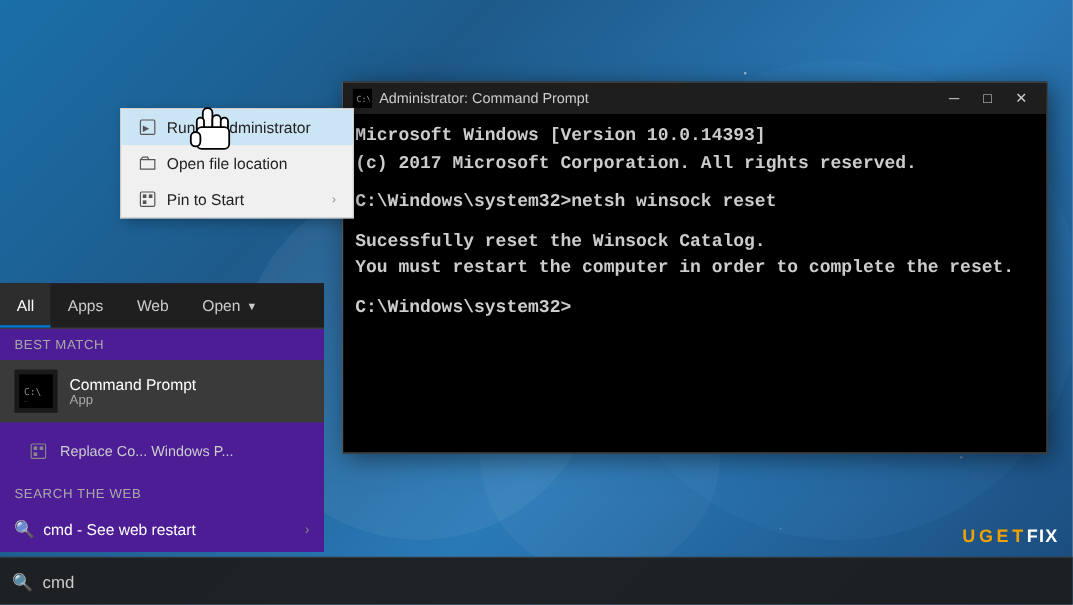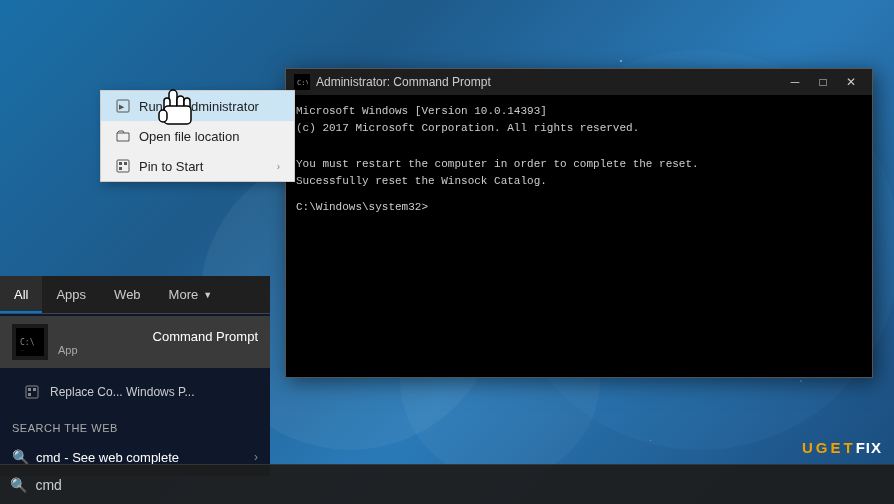--- a/index.html
+++ b/index.html
@@ -297,9 +297,10 @@
     .cmd-body {
       padding: 8px 10px;
       font-family: 'Consolas', 'Courier New', monospace;
-      font-size: 11px;
+      font-size: 15px;
       color: #ccc;
       line-height: 1.5;
+      font-weight: bold;
     }
     .cmd-line {
       white-space: pre;

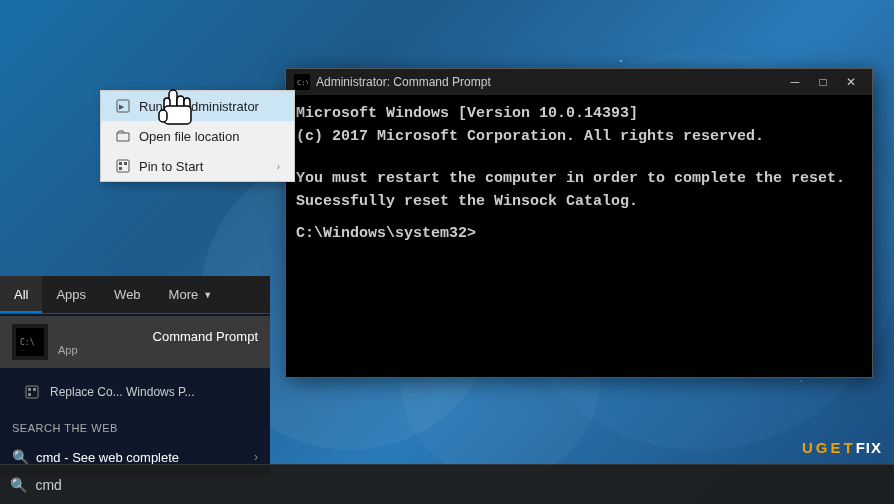--- a/index.html
+++ b/index.html
@@ -371,6 +371,7 @@
     <div class="cmd-line">Microsoft Windows [Version 10.0.14393]</div>
     <div class="cmd-line">(c) 2017 Microsoft Corporation. All rights reserved.</div>
     <div class="cmd-line empty"></div>
+    <div class="cmd-line">C:\Windows\system32&gt;netsh winsock reset</div>
     <div class="cmd-line empty"></div>
     <div class="cmd-line">You must restart the computer in order to complete the reset.</div>
     <div class="cmd-line">Sucessfully reset the Winsock Catalog.</div>

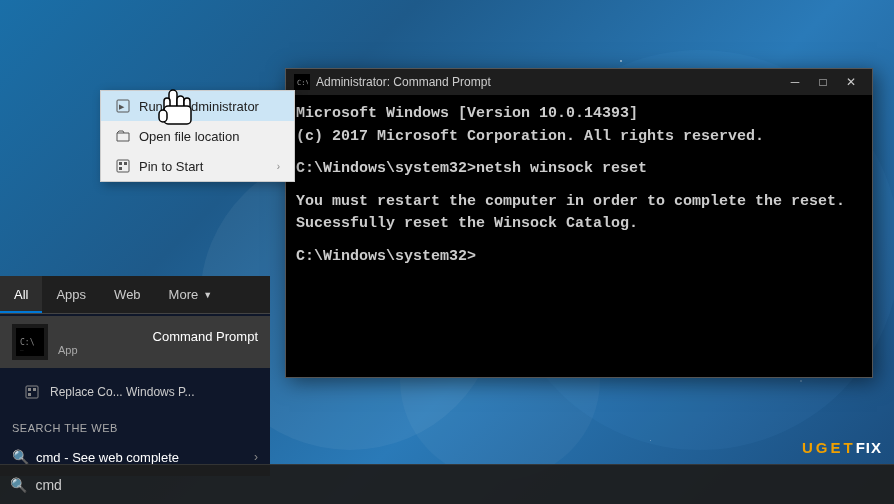--- a/index.html
+++ b/index.html
@@ -373,8 +373,8 @@
     <div class="cmd-line empty"></div>
     <div class="cmd-line">C:\Windows\system32&gt;netsh winsock reset</div>
     <div class="cmd-line empty"></div>
+    <div class="cmd-line">Sucessfully reset the Winsock Catalog.</div>
     <div class="cmd-line">You must restart the computer in order to complete the reset.</div>
-    <div class="cmd-line">Sucessfully reset the Winsock Catalog.</div>
     <div class="cmd-line empty"></div>
     <div class="cmd-line">C:\Windows\system32&gt;</div>
   </div>

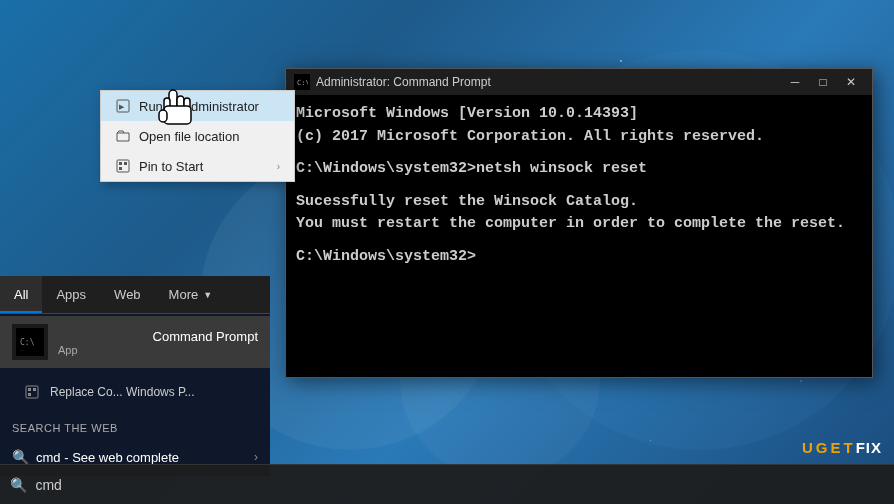--- a/index.html
+++ b/index.html
@@ -48,10 +48,10 @@
     
     .start-menu {
       position: absolute;
-      bottom: 28px;
+      bottom: 44px;
       left: 0;
       width: 270px;
-      background: #0f172a;
+      background: #4c1d95;
       display: flex;
       flex-direction: column;
     }

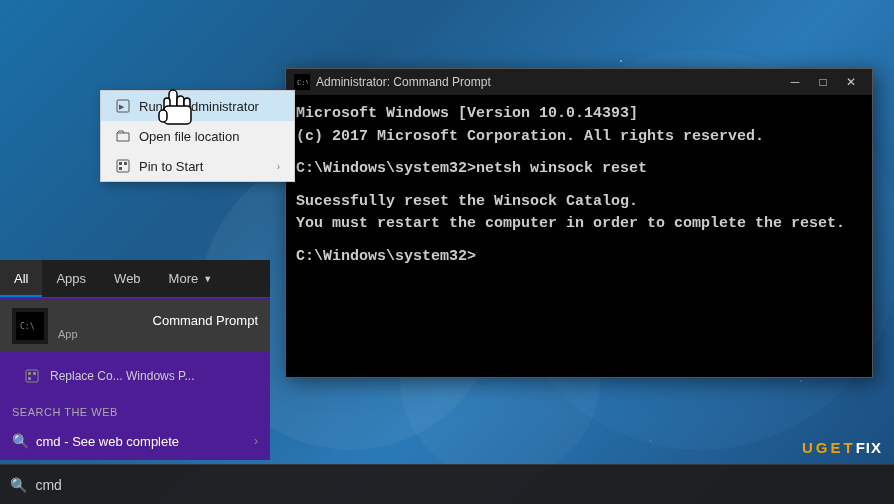--- a/index.html
+++ b/index.html
@@ -393,7 +393,7 @@
       <span>Web</span>
     </div>
     <div class="search-tab more-tab">
-      <span>More</span>
+      <span>Open</span>
       <span class="chevron-down">▼</span>
     </div>
   </div>

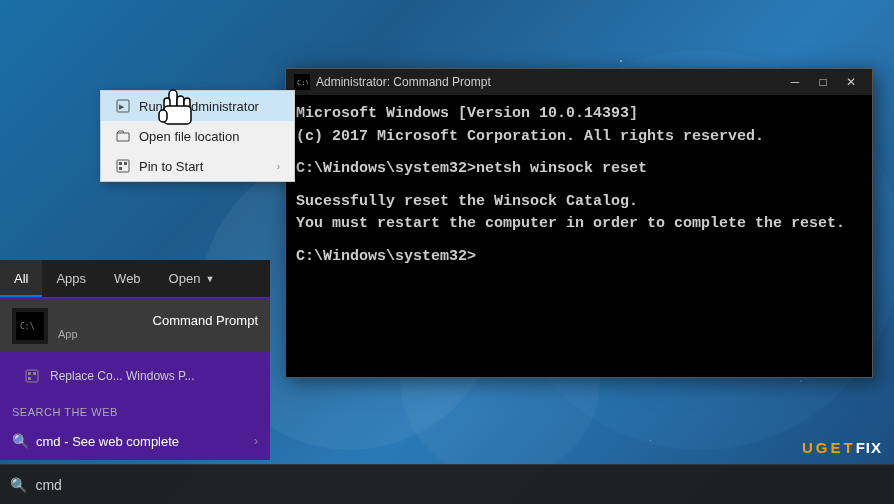--- a/index.html
+++ b/index.html
@@ -398,6 +398,7 @@
     </div>
   </div>
 
+  <div class="section-label">Best match</div>
   <div class="best-match-item">
     <div class="best-match-icon">
       <div class="cmd-icon">

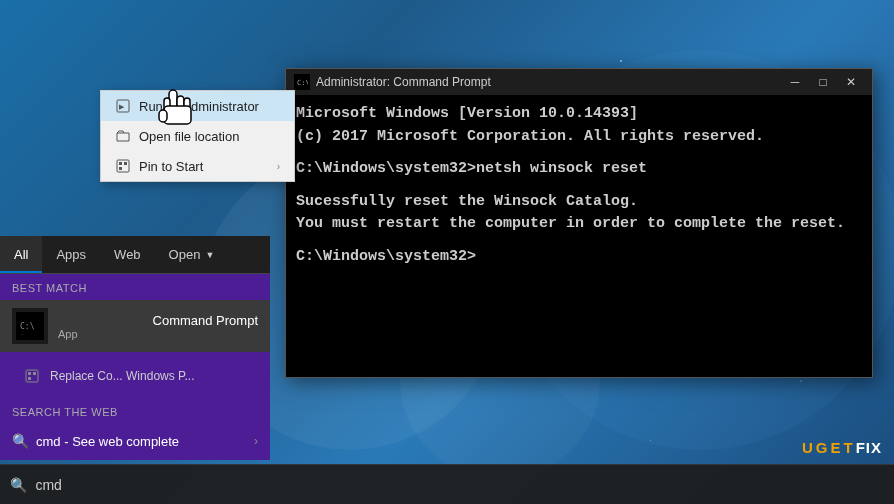--- a/index.html
+++ b/index.html
@@ -138,7 +138,6 @@
       color: #fff;
       font-size: 13px;
       font-weight: 500;
-      text-align: right;
     }
     .best-match-type {
       color: #aaa;

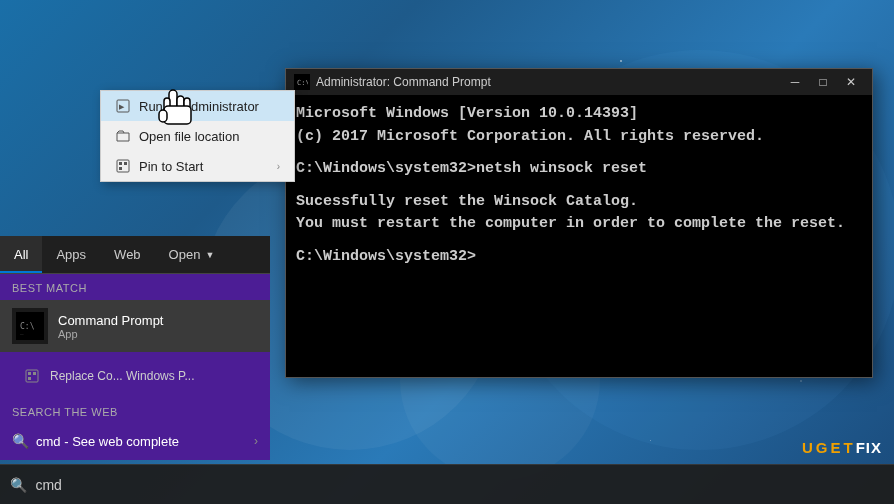--- a/index.html
+++ b/index.html
@@ -434,7 +434,7 @@
       <div class="web-search-icon">🔍</div>
       <div class="web-search-text">
         <span>cmd</span>
-        <span> - See web complete</span>
+        <span> - See web restart</span>
       </div>
       <div class="web-search-arrow">›</div>
     </div>

